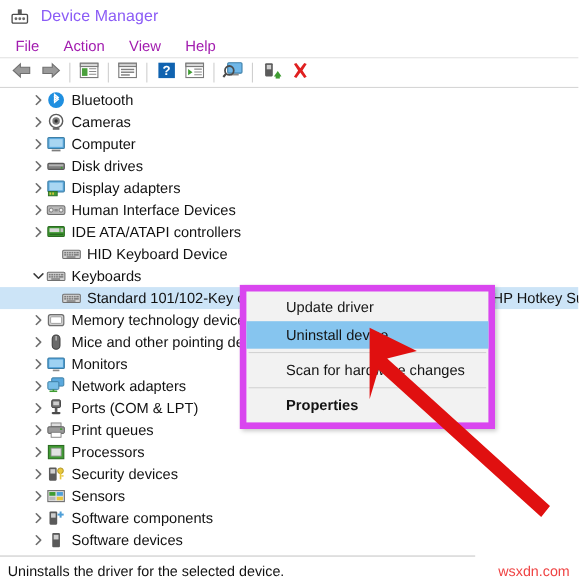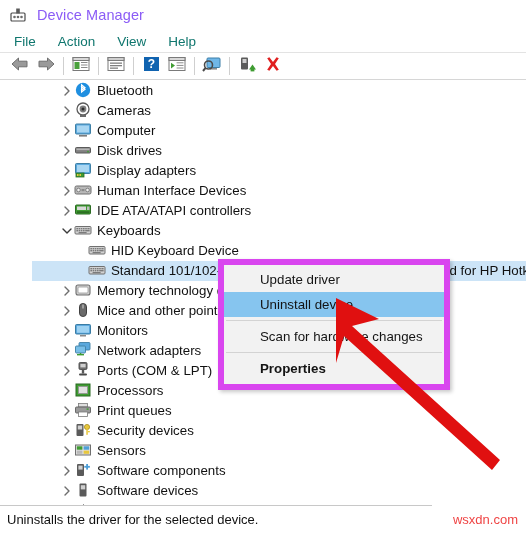--- a/index.html
+++ b/index.html
@@ -36,7 +36,7 @@
     width: 526px; height: 22px;
     background: #ffffff;
     display: flex; align-items: center;
-    font-size: 13.5px; color: #0f766e;
+    font-size: 13.5px; color: #a21caf;
   }
   .menubar .mi { padding: 2px 11px; cursor: default; }
   .menubar .mi:first-child { margin-left: 3px; }

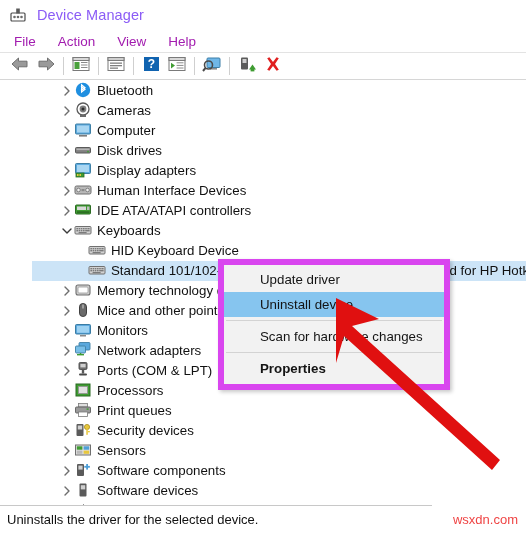--- a/index.html
+++ b/index.html
@@ -68,10 +68,9 @@
   .row {
     position: relative;
     height: 20px;
-    display: flex; align-items: flex-start;
+    display: flex; align-items: center;
     font-size: 13.3px; color: #111111;
     white-space: nowrap;
-    margin-left: 32px;
   }
   .row.sel { background: #cce4f7; }
   .row .chev {

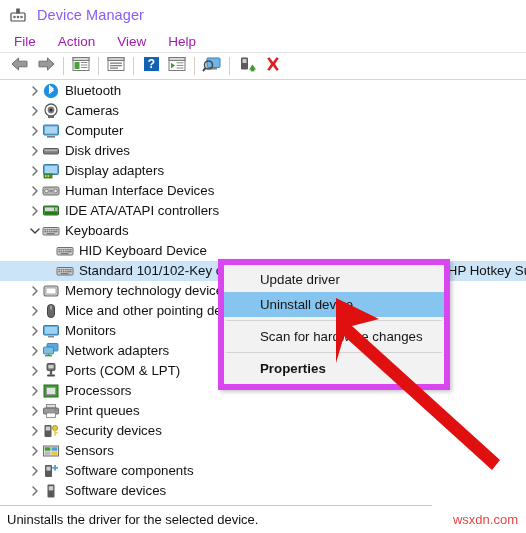--- a/index.html
+++ b/index.html
@@ -371,12 +371,7 @@
       <span class="lbl">IDE ATA/ATAPI controllers</span>
     </div>
 
-    <div class="row lvl1">
-      <span class="chev">
-        <svg width="10" height="8" viewBox="0 0 10 8">
-            <path d="M1 2 L5 6 L9 2" fill="none" stroke="#3a3a3a" stroke-width="1.4" stroke-linecap="round" stroke-linejoin="round"></path>
-          </svg>
-      </span>
+    <div class="row lvl2">
       <span class="ico">
         <svg width="18" height="18" viewBox="0 0 18 18">
           <rect x="1" y="5.5" width="16" height="7.5" rx="1" fill="#d2d2d2" stroke="#707070" stroke-width="1"></rect>
@@ -396,10 +391,15 @@
           </g>
         </svg>
       </span>
-      <span class="lbl">Keyboards</span>
-    </div>
-
-    <div class="row lvl2">
+      <span class="lbl">HID Keyboard Device</span>
+    </div>
+
+    <div class="row lvl1">
+      <span class="chev">
+        <svg width="10" height="8" viewBox="0 0 10 8">
+            <path d="M1 2 L5 6 L9 2" fill="none" stroke="#3a3a3a" stroke-width="1.4" stroke-linecap="round" stroke-linejoin="round"></path>
+          </svg>
+      </span>
       <span class="ico">
         <svg width="18" height="18" viewBox="0 0 18 18">
           <rect x="1" y="5.5" width="16" height="7.5" rx="1" fill="#d2d2d2" stroke="#707070" stroke-width="1"></rect>
@@ -419,7 +419,7 @@
           </g>
         </svg>
       </span>
-      <span class="lbl">HID Keyboard Device</span>
+      <span class="lbl">Keyboards</span>
     </div>
 
     <div class="row lvl2 sel">

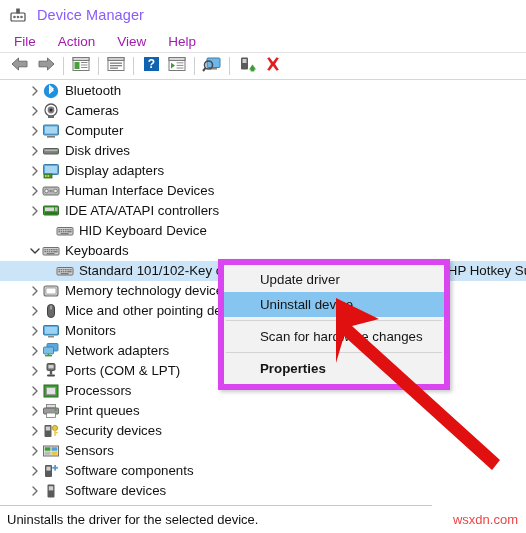--- a/index.html
+++ b/index.html
@@ -533,21 +533,6 @@
       </span>
       <span class="ico">
         <svg width="18" height="18" viewBox="0 0 18 18">
-          <rect x="2" y="3" width="14" height="12" fill="#3f9c32" stroke="#2b6b22" stroke-width="1"></rect>
-          <rect x="4.4" y="5.4" width="9.2" height="7.2" fill="#e2e2e2" stroke="#8f8f8f" stroke-width=".8"></rect>
-        </svg>
-      </span>
-      <span class="lbl">Processors</span>
-    </div>
-
-    <div class="row lvl1">
-      <span class="chev">
-        <svg width="8" height="10" viewBox="0 0 8 10">
-            <path d="M2 1 L6 5 L2 9" fill="none" stroke="#6d6d6d" stroke-width="1.4" stroke-linecap="round" stroke-linejoin="round"></path>
-          </svg>
-      </span>
-      <span class="ico">
-        <svg width="18" height="18" viewBox="0 0 18 18">
           <rect x="4.5" y="2.5" width="9" height="3.5" fill="#dedede" stroke="#7a7a7a" stroke-width=".8"></rect>
           <rect x="1.5" y="6" width="15" height="6" rx="1" fill="#9a9a9a" stroke="#5f5f5f" stroke-width=".9"></rect>
           <rect x="4.5" y="11" width="9" height="4.5" fill="#ffffff" stroke="#7a7a7a" stroke-width=".8"></rect>
@@ -555,6 +540,21 @@
         </svg>
       </span>
       <span class="lbl">Print queues</span>
+    </div>
+
+    <div class="row lvl1">
+      <span class="chev">
+        <svg width="8" height="10" viewBox="0 0 8 10">
+            <path d="M2 1 L6 5 L2 9" fill="none" stroke="#6d6d6d" stroke-width="1.4" stroke-linecap="round" stroke-linejoin="round"></path>
+          </svg>
+      </span>
+      <span class="ico">
+        <svg width="18" height="18" viewBox="0 0 18 18">
+          <rect x="2" y="3" width="14" height="12" fill="#3f9c32" stroke="#2b6b22" stroke-width="1"></rect>
+          <rect x="4.4" y="5.4" width="9.2" height="7.2" fill="#e2e2e2" stroke="#8f8f8f" stroke-width=".8"></rect>
+        </svg>
+      </span>
+      <span class="lbl">Processors</span>
     </div>
 
     <div class="row lvl1">

